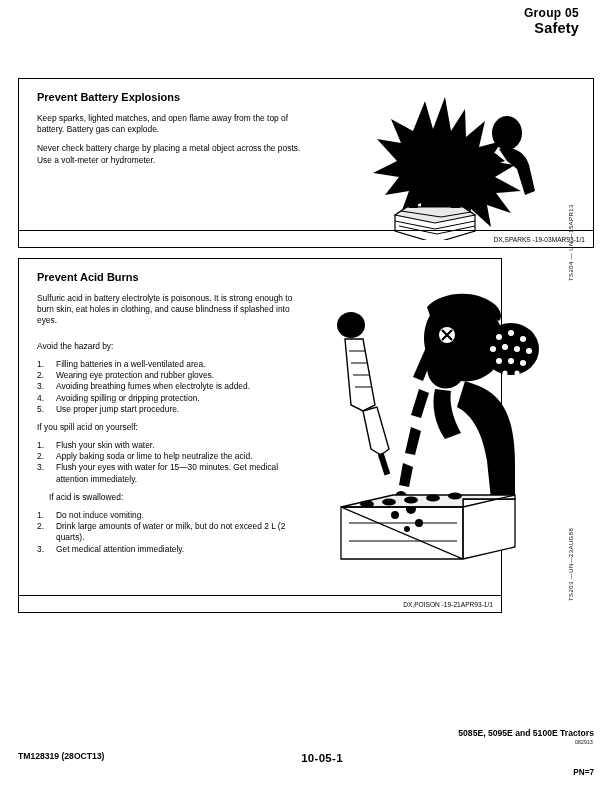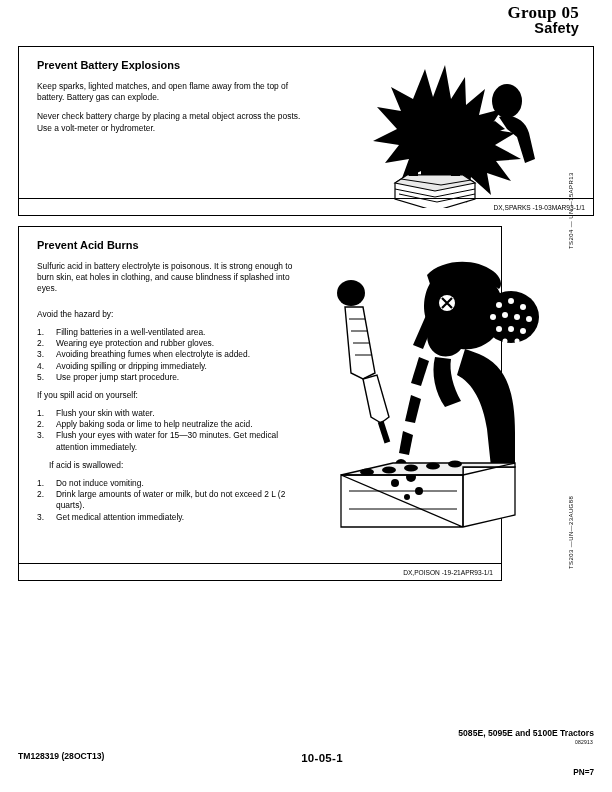--- a/index.html
+++ b/index.html
@@ -30,11 +30,10 @@
     text-align: right;
   }
   .header .group-line {
-    font-size: 17px;
+    font-size: 12px;
     font-weight: bold;
     letter-spacing: 0.3px;
     line-height: 14px;
-    font-family: Liberation Serif, serif;
   }
   .header .section-title {
     font-size: 14.5px;

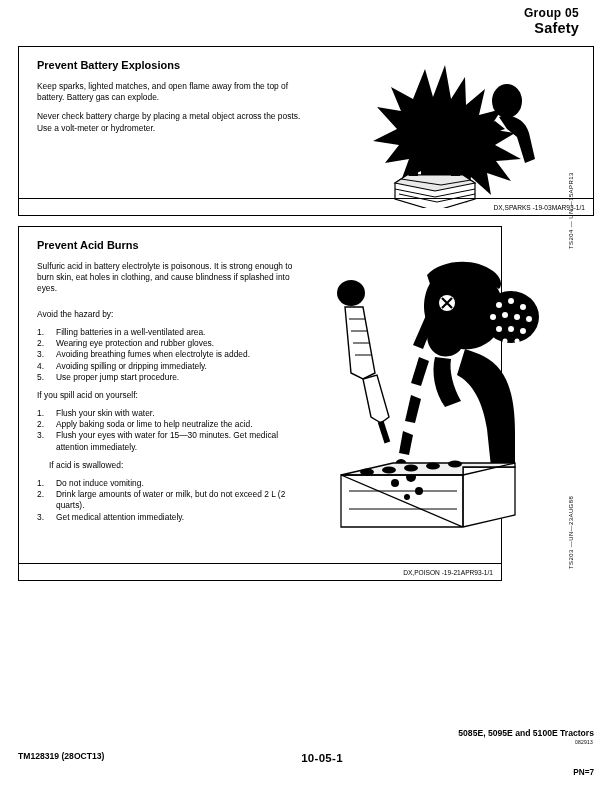--- a/index.html
+++ b/index.html
@@ -48,6 +48,7 @@
     border: 1px solid #000000;
     box-sizing: border-box;
     background: #ffffff;
+    margin-top: 32px;
   }
   #box-battery {
     left: 18px;

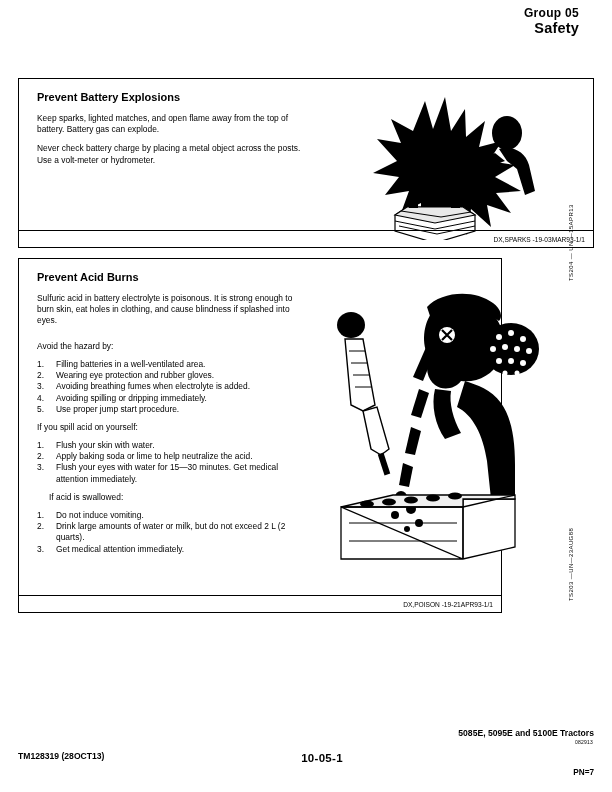--- a/index.html
+++ b/index.html
@@ -239,7 +239,7 @@
       <li><span class="num">1.</span><span>Filling batteries in a well-ventilated area.</span></li>
       <li><span class="num">2.</span><span>Wearing eye protection and rubber gloves.</span></li>
       <li><span class="num">3.</span><span>Avoiding breathing fumes when electrolyte is added.</span></li>
-      <li><span class="num">4.</span><span>Avoiding spilling or dripping immediately.</span></li>
+      <li><span class="num">4.</span><span>Avoiding spilling or dripping protection.</span></li>
       <li><span class="num">5.</span><span>Use proper jump start procedure.</span></li>
     </ol>
 

